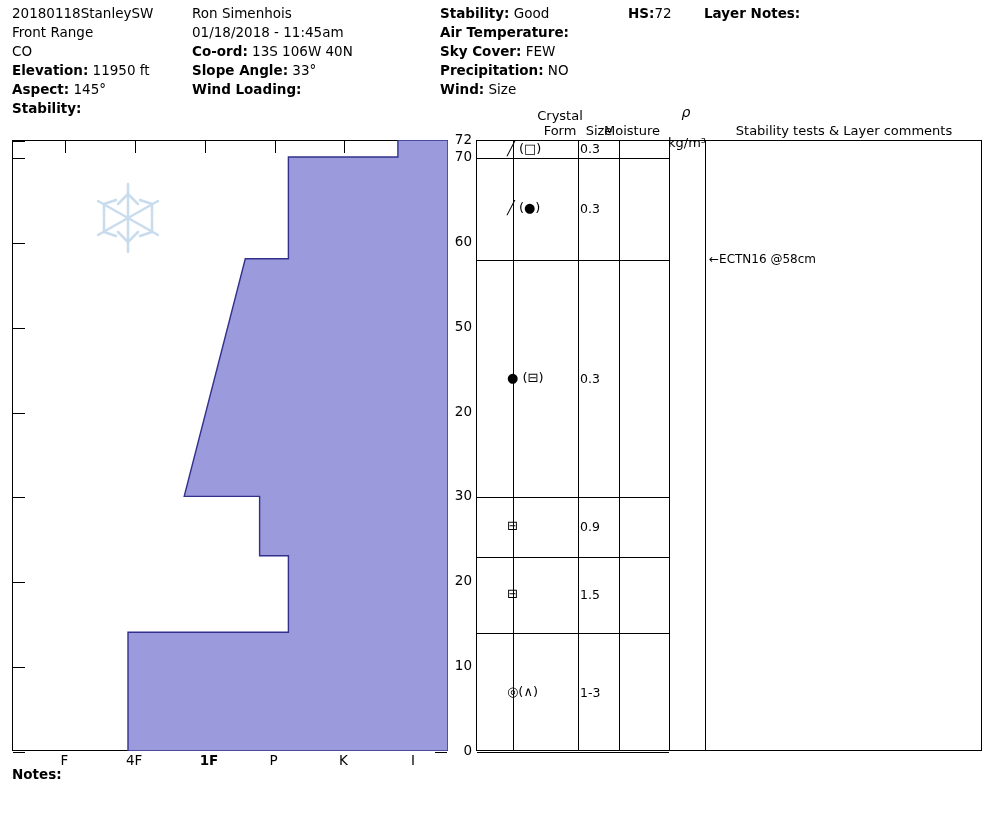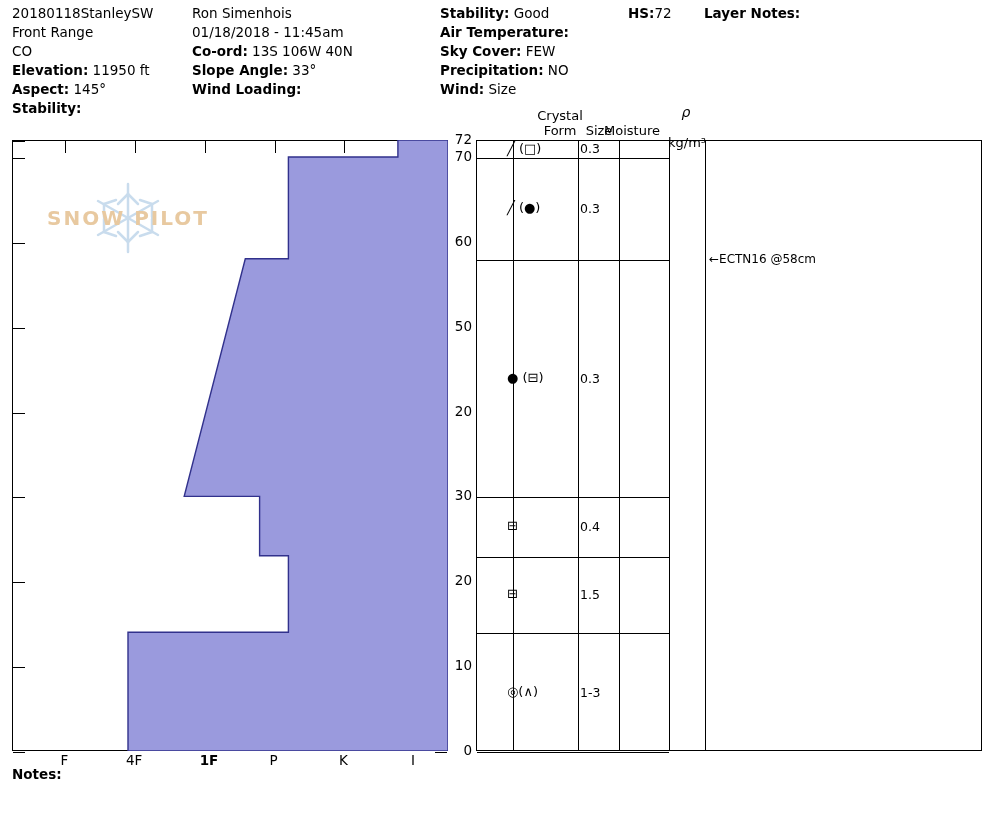--- a/index.html
+++ b/index.html
@@ -381,6 +381,7 @@
   <div class="table-head" style="left:604px; top:123px; width:54px;">Moisture</div>
   <div class="rho-sym">ρ</div>
   <div class="table-head" style="left:668px; top:135px; width:38px;">kg/m³</div>
+  <div class="table-head" style="left:706px; top:123px; width:276px;">Stability tests &amp; Layer comments</div>
 
   <div class="cols" id="cols">
       <div class="vline" style="left: 36px;"></div>

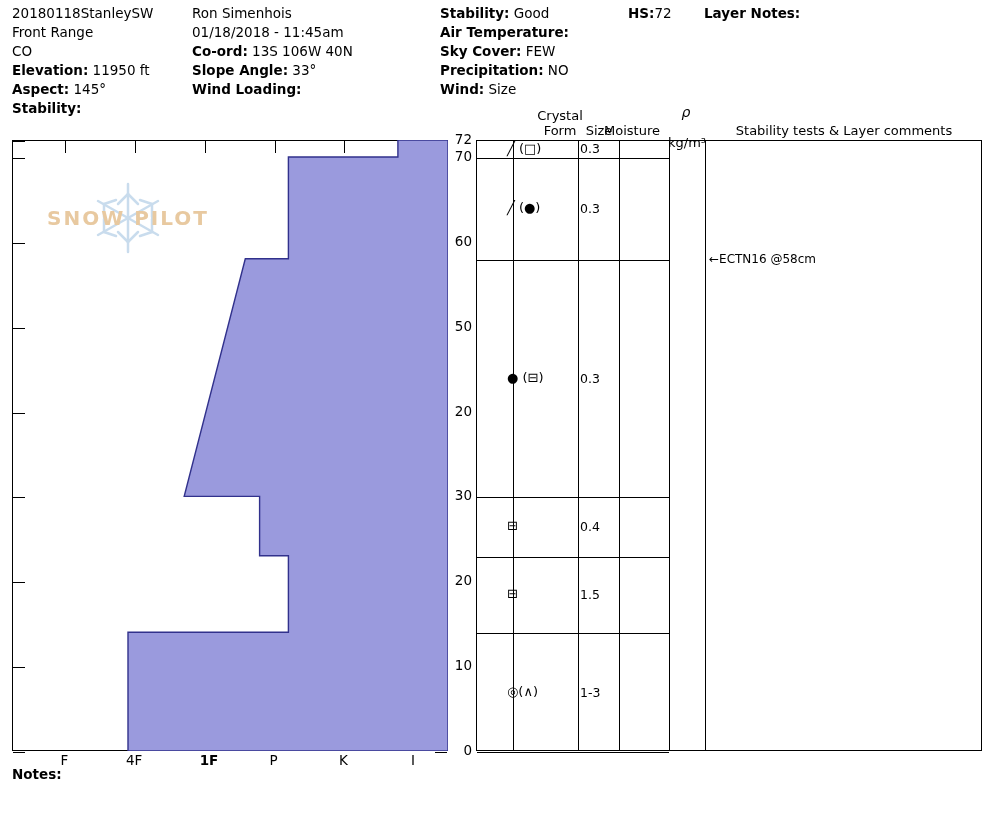--- a/index.html
+++ b/index.html
@@ -370,7 +370,6 @@
           <line x1="114" y1="26" x2="102" y2="22"></line>
       </g>
     </svg>
-    <div class="wm-text">SNOW PILOT</div>
   </div>
 
   <div class="table-head" style="left:530px; top:108px; width:60px;">

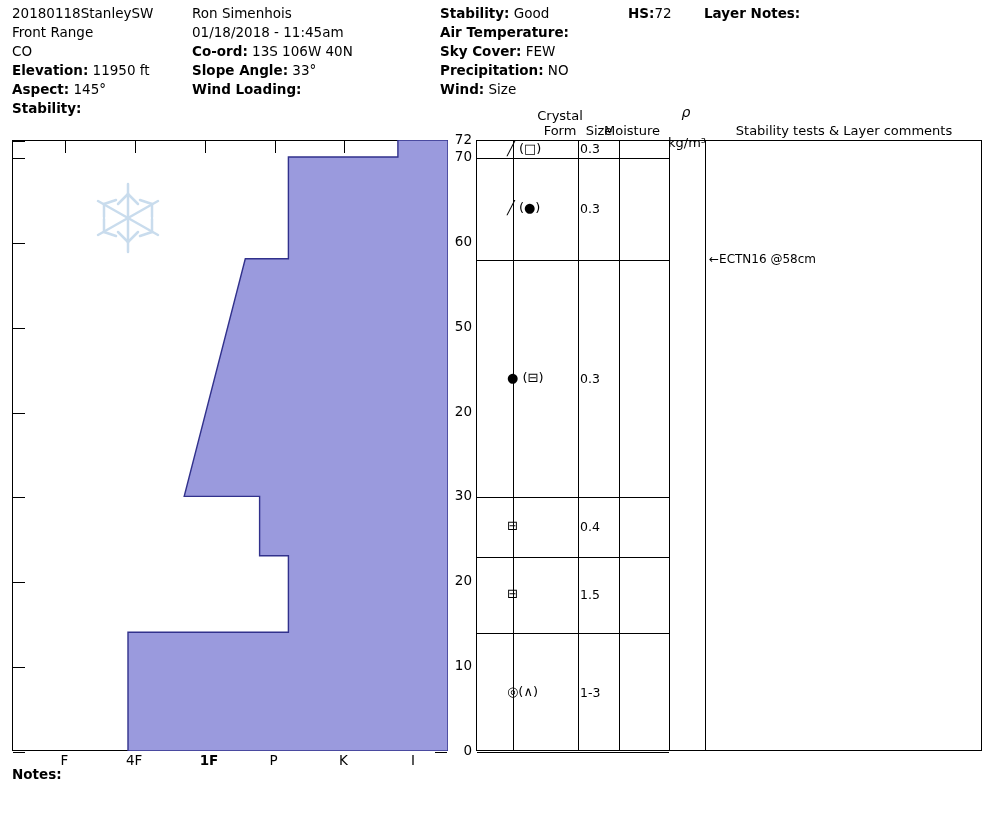--- a/index.html
+++ b/index.html
@@ -401,7 +401,7 @@
       <div class="layer-cell form-cell" style="top: 228.611px;">● (⊟)</div>
       <div class="layer-cell size-cell" style="top: 229.611px;">0.3</div>
       <div class="layer-cell form-cell" style="top: 377.118px;">⊟</div>
-      <div class="layer-cell size-cell" style="top: 378.118px;">0.4</div>
+      <div class="layer-cell size-cell" style="top: 378.118px;">0.9</div>
       <div class="layer-cell form-cell" style="top: 445.007px;">⊟</div>
       <div class="layer-cell size-cell" style="top: 446.007px;">1.5</div>
       <div class="layer-cell form-cell" style="top: 542.597px;">◎(∧)</div>

